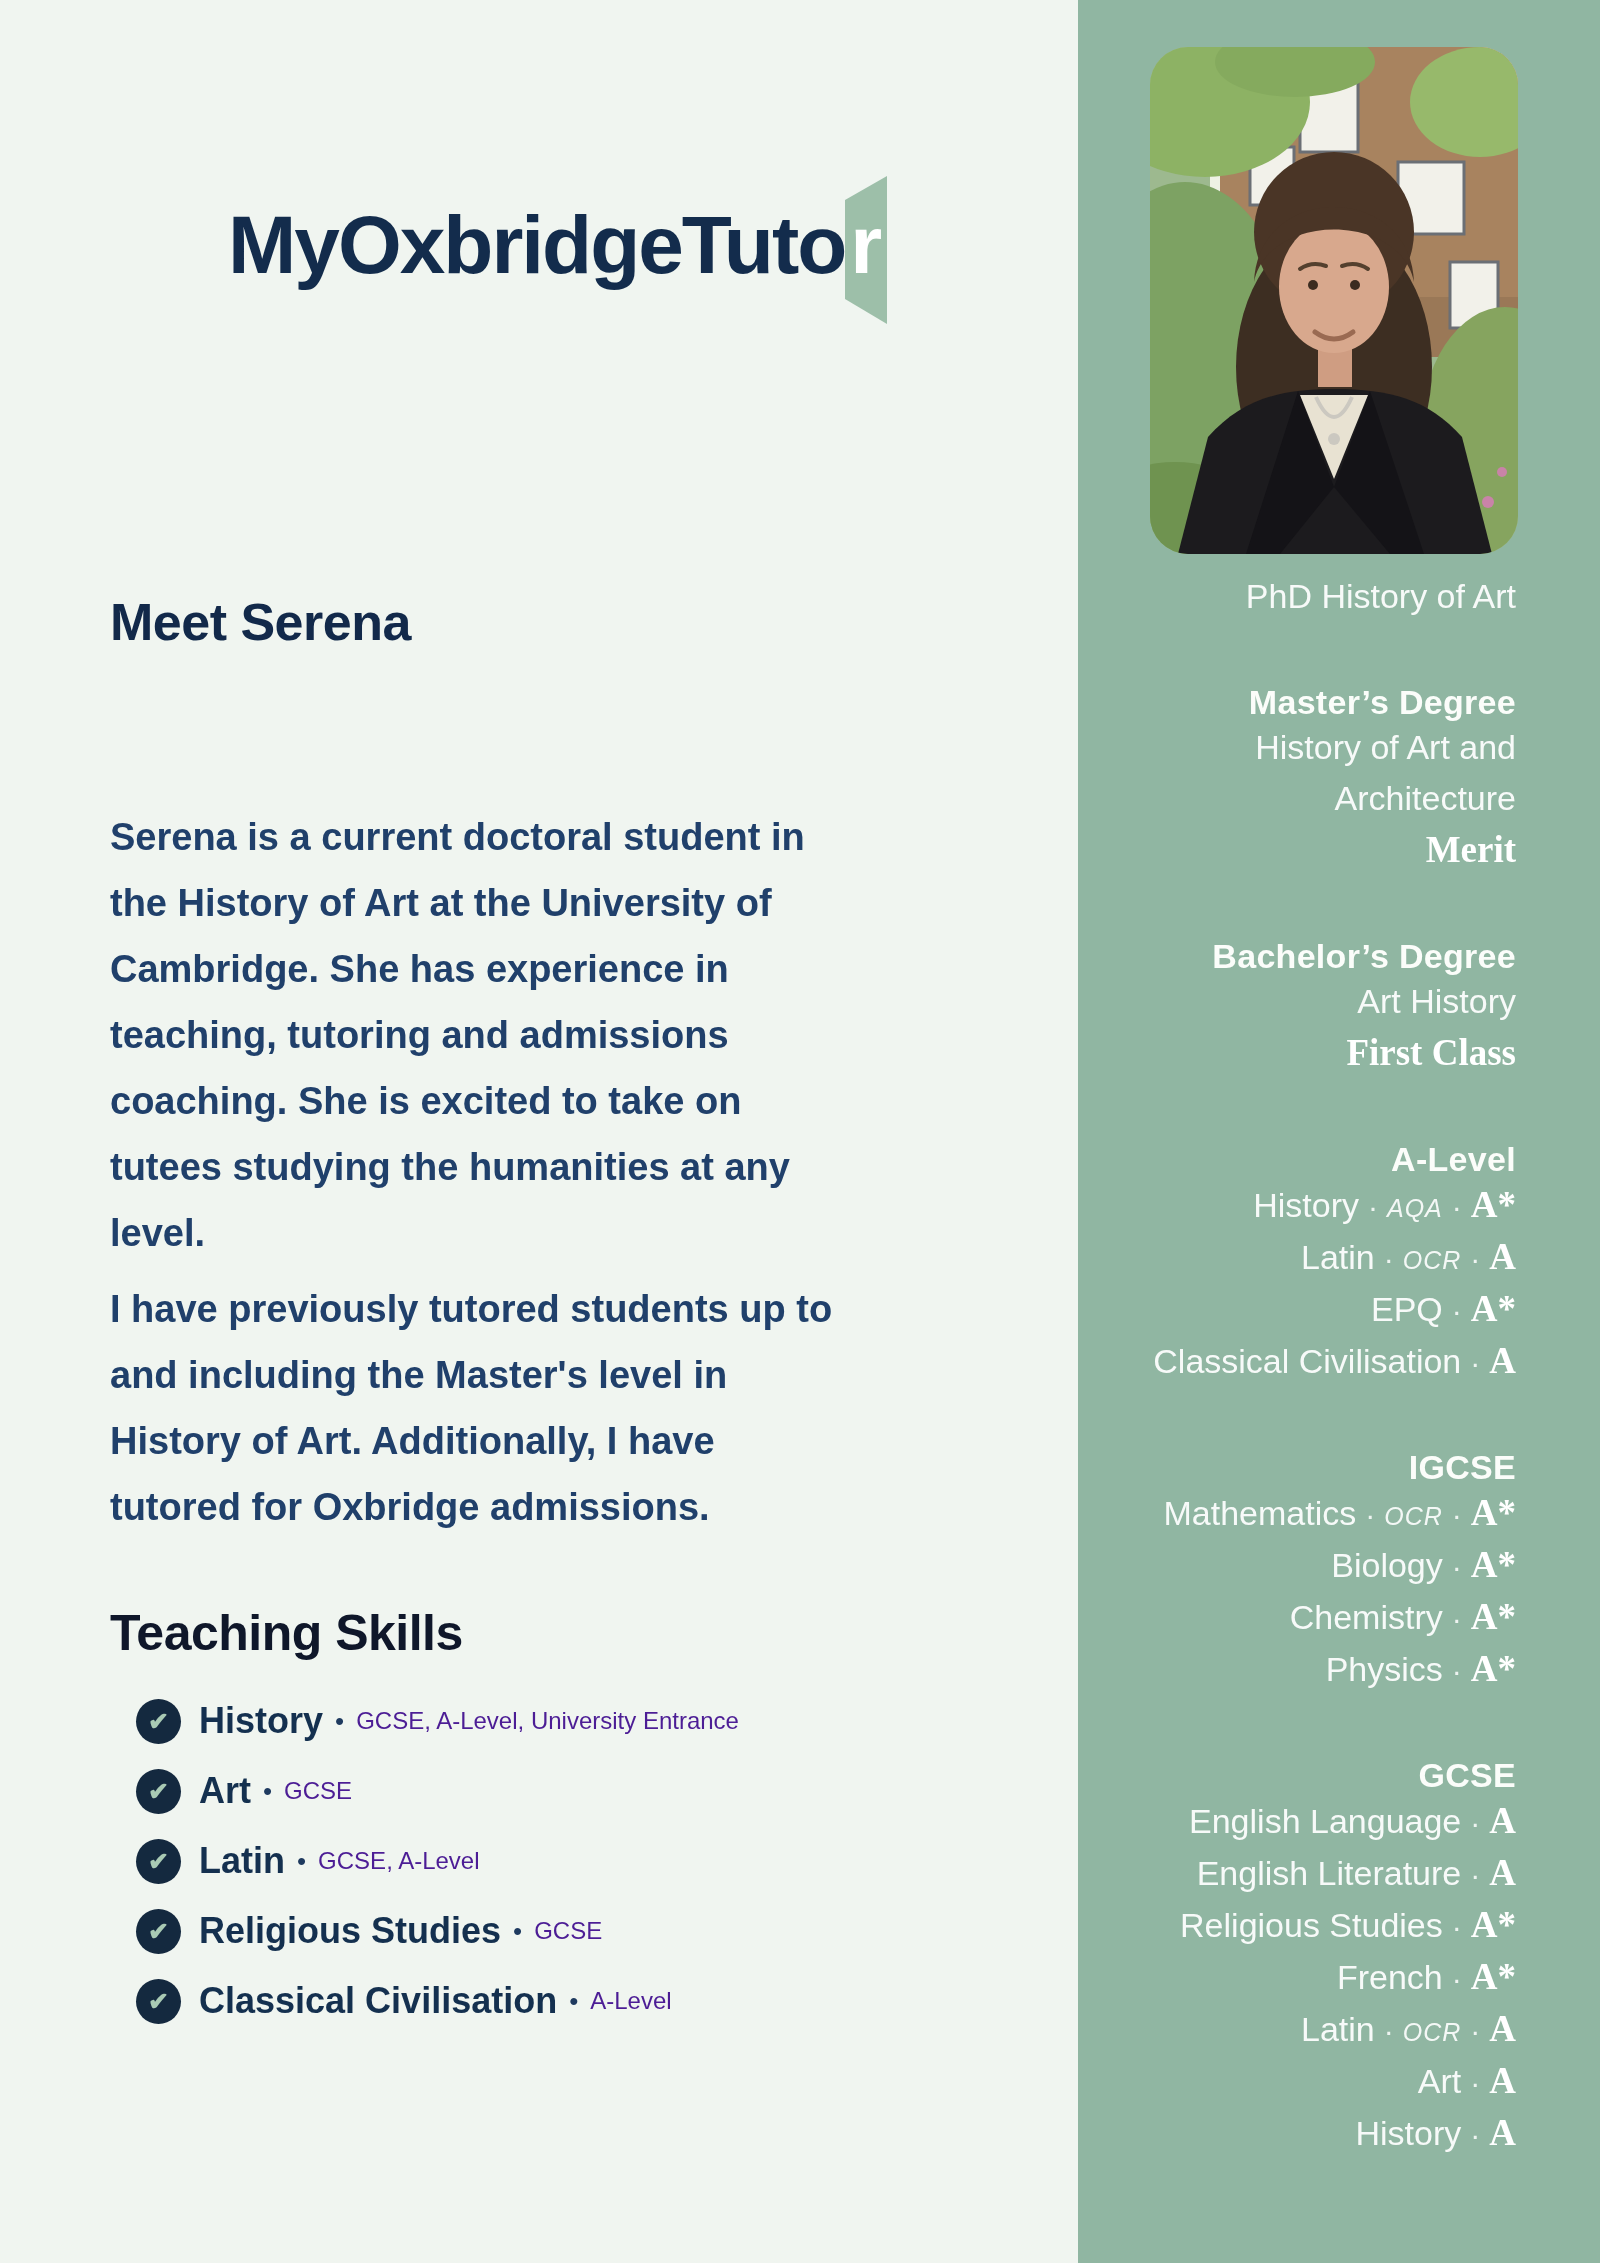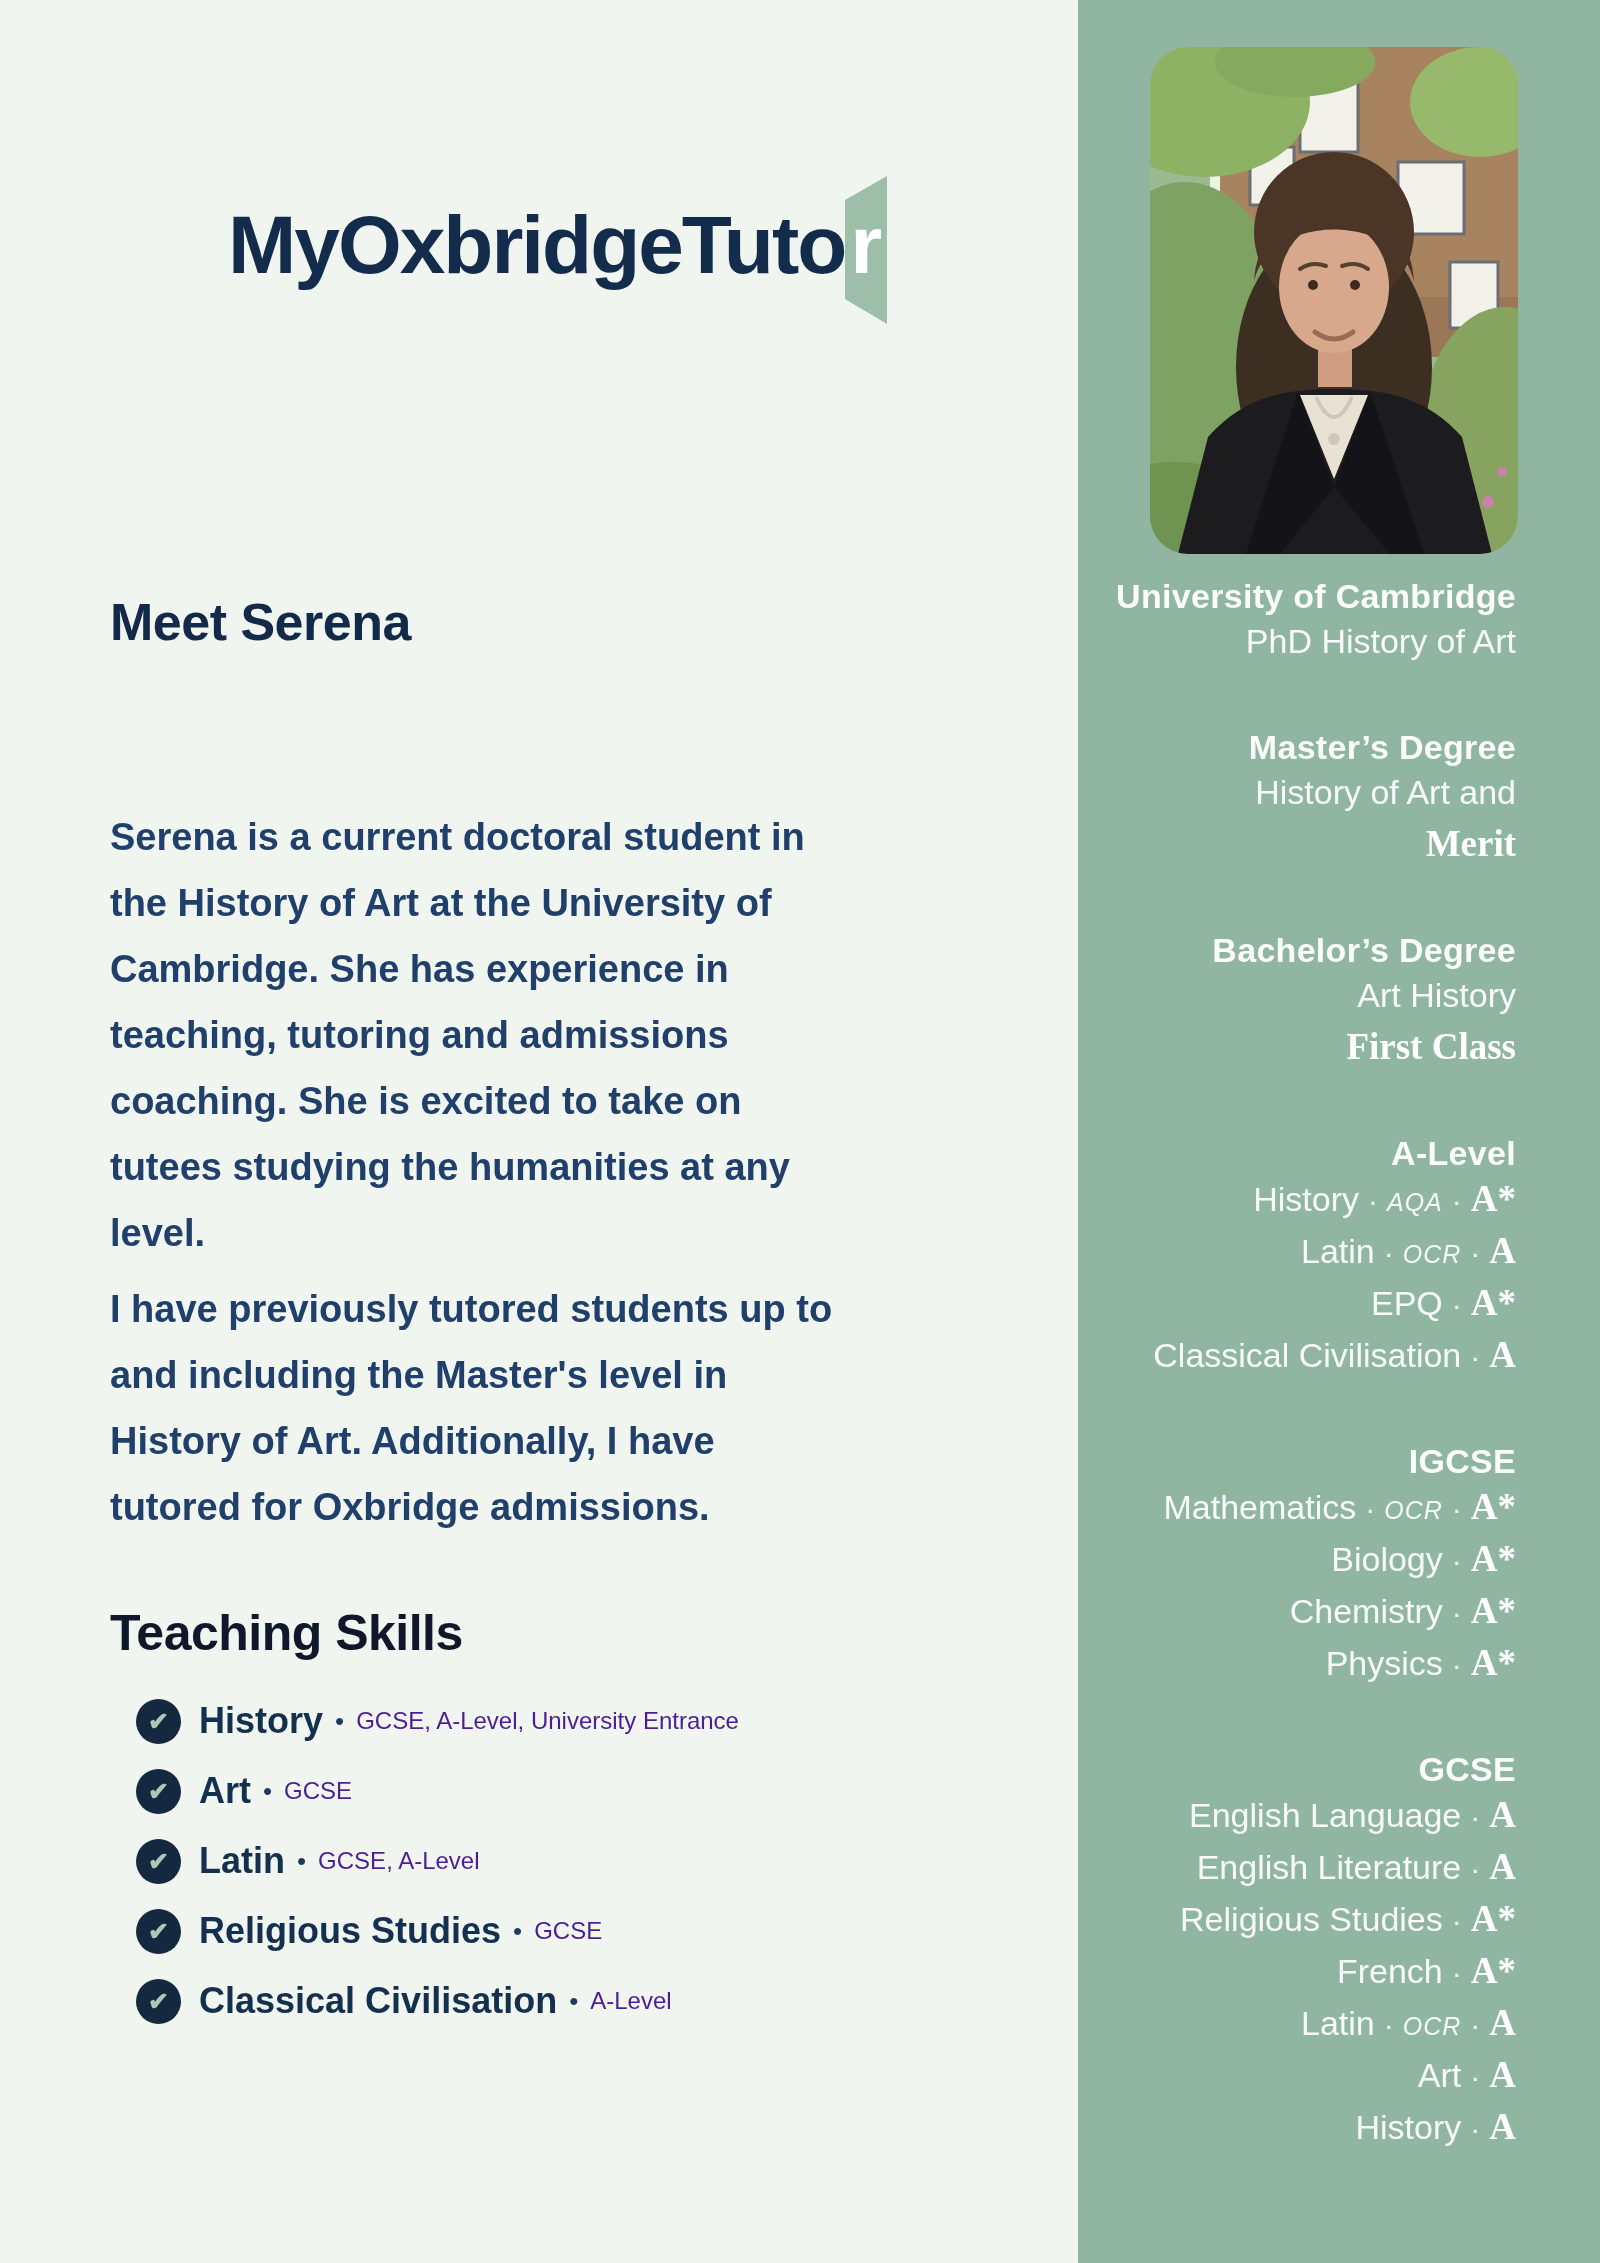--- a/index.html
+++ b/index.html
@@ -161,7 +161,6 @@
     </div>
     <div class="edu" id="edu-list">
         <div class="edu-section">
-          <div class="edu-title">University of Cambridge</div>
           <div class="edu-row"><span class="edu-subject">PhD History of Art</span></div>
         </div>
         <div class="edu-section">

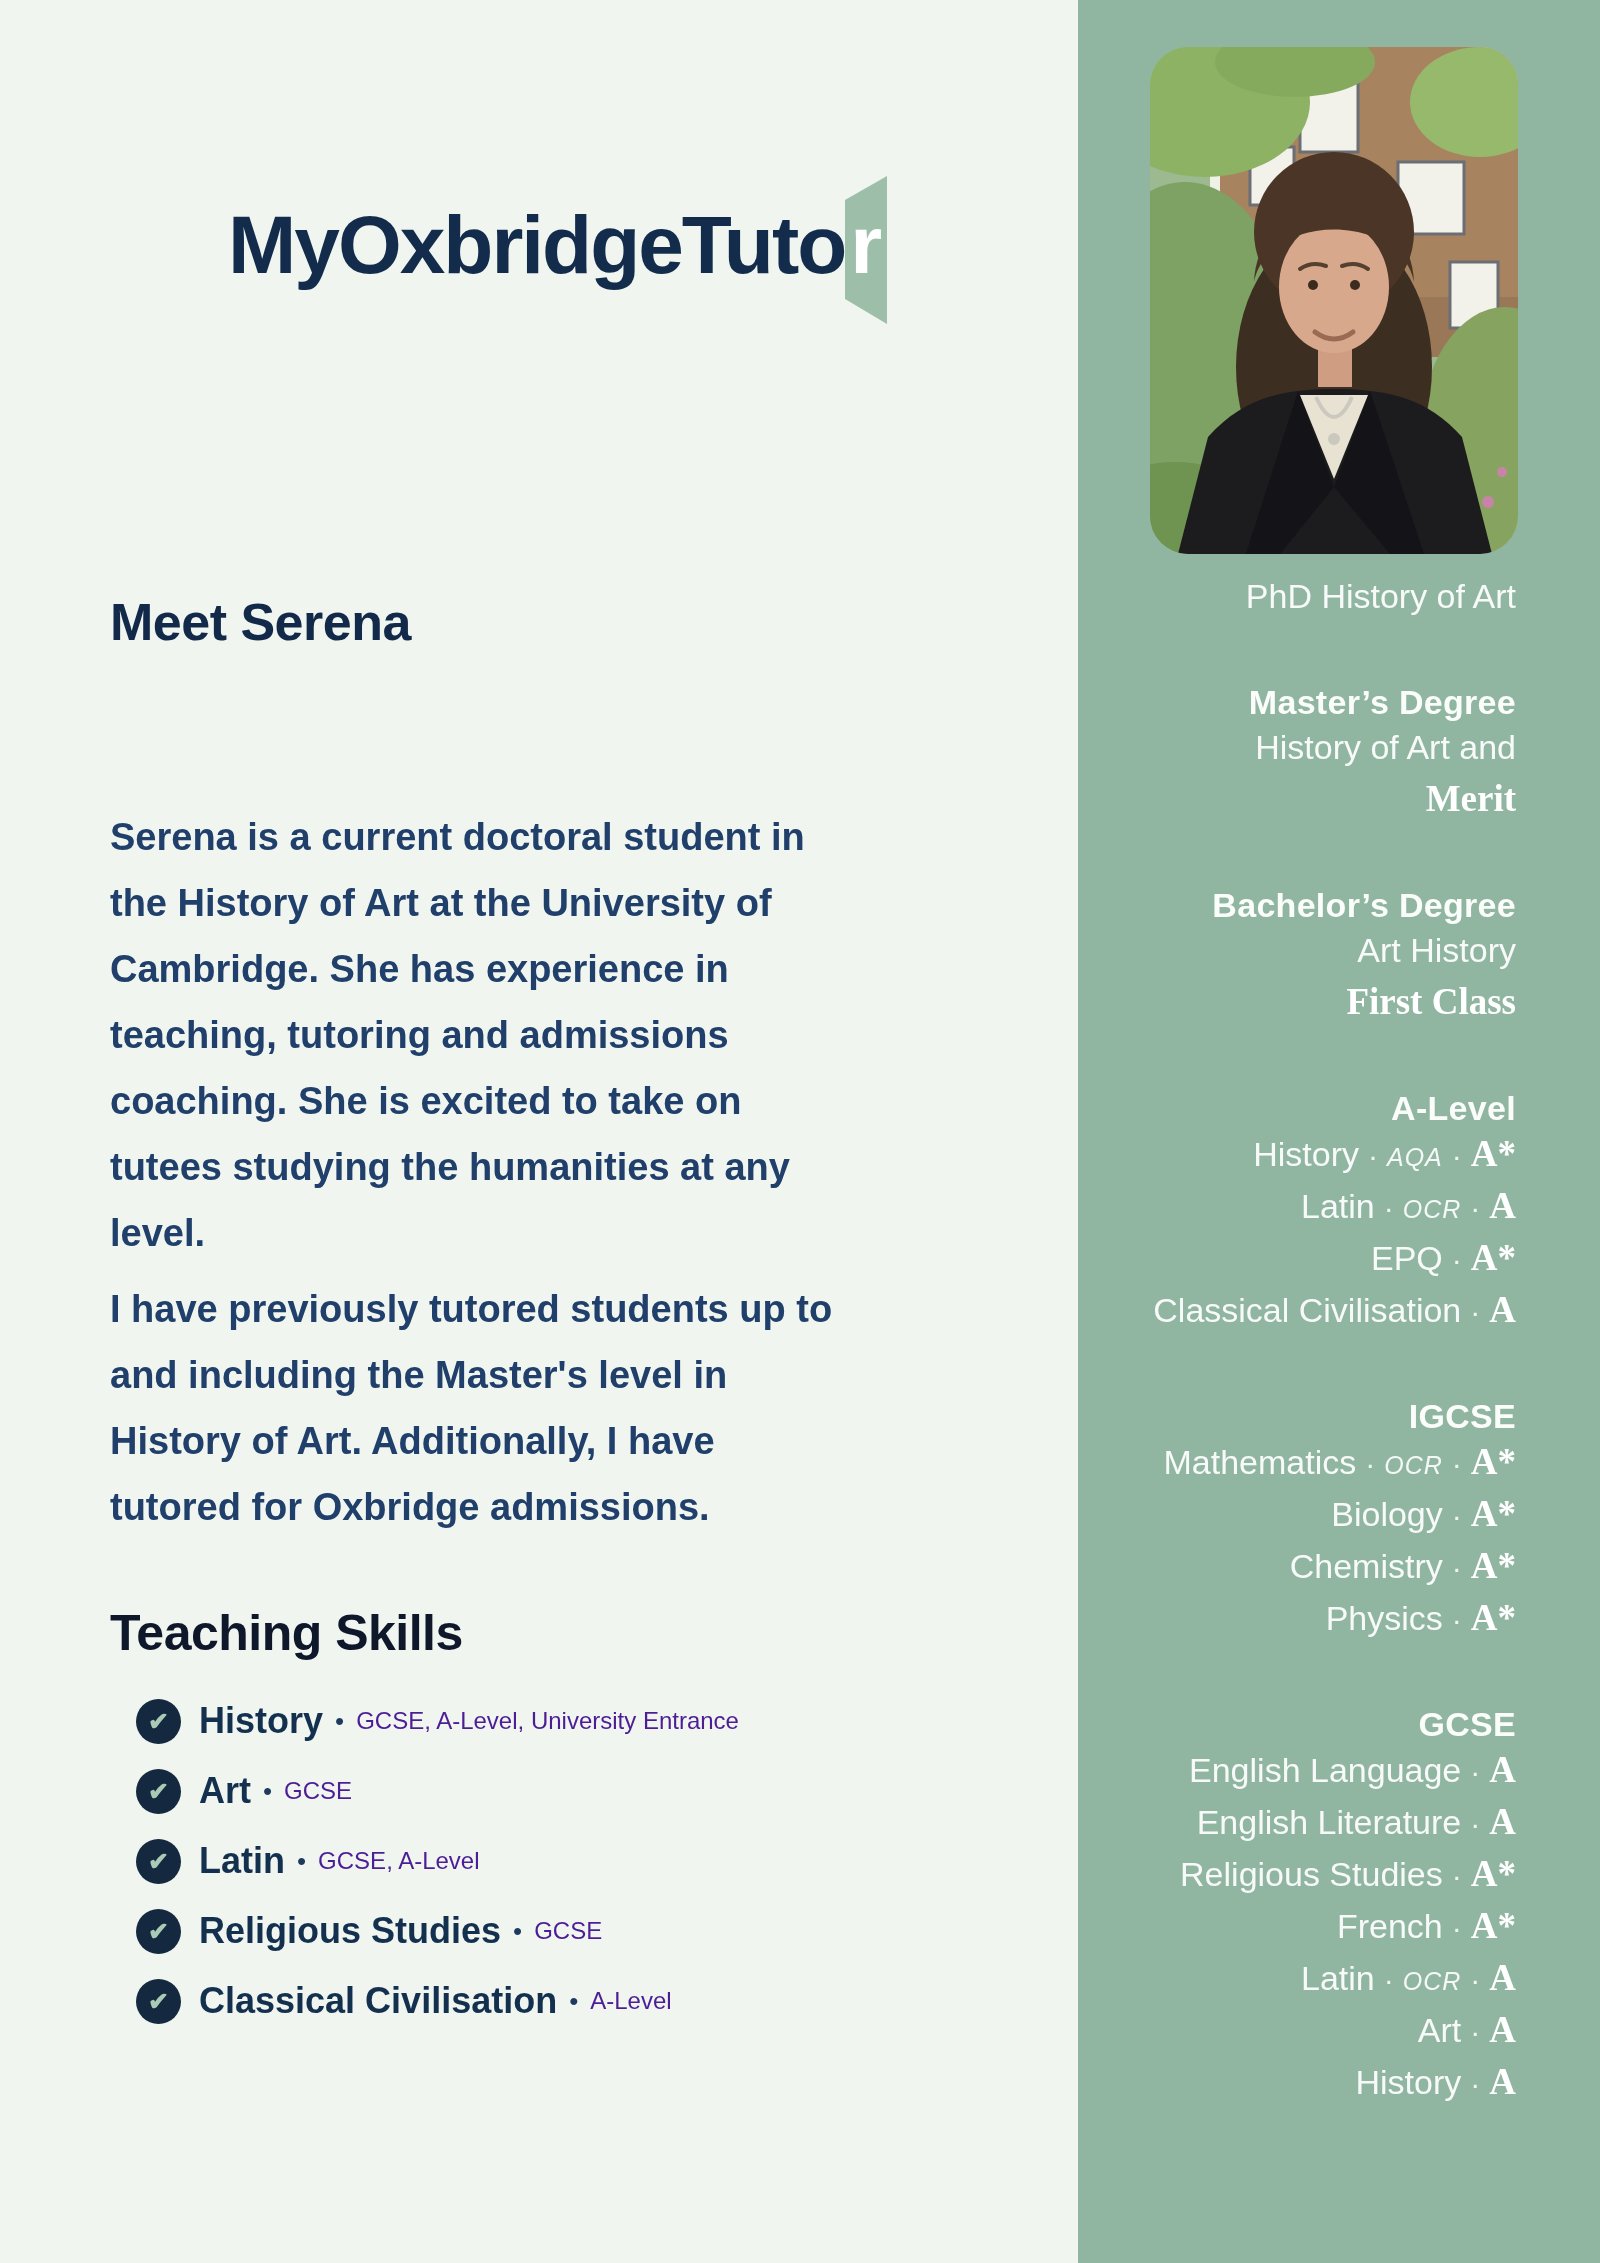--- a/index.html
+++ b/index.html
@@ -166,6 +166,7 @@
         <div class="edu-section">
           <div class="edu-title">Master’s Degree</div>
           <div class="edu-row"><span class="edu-subject">History of Art and</span></div>
+          <div class="edu-row"><span class="edu-subject">Architecture</span></div>
           <div class="edu-row"><span class="edu-grade">Merit</span></div>
         </div>
         <div class="edu-section">

